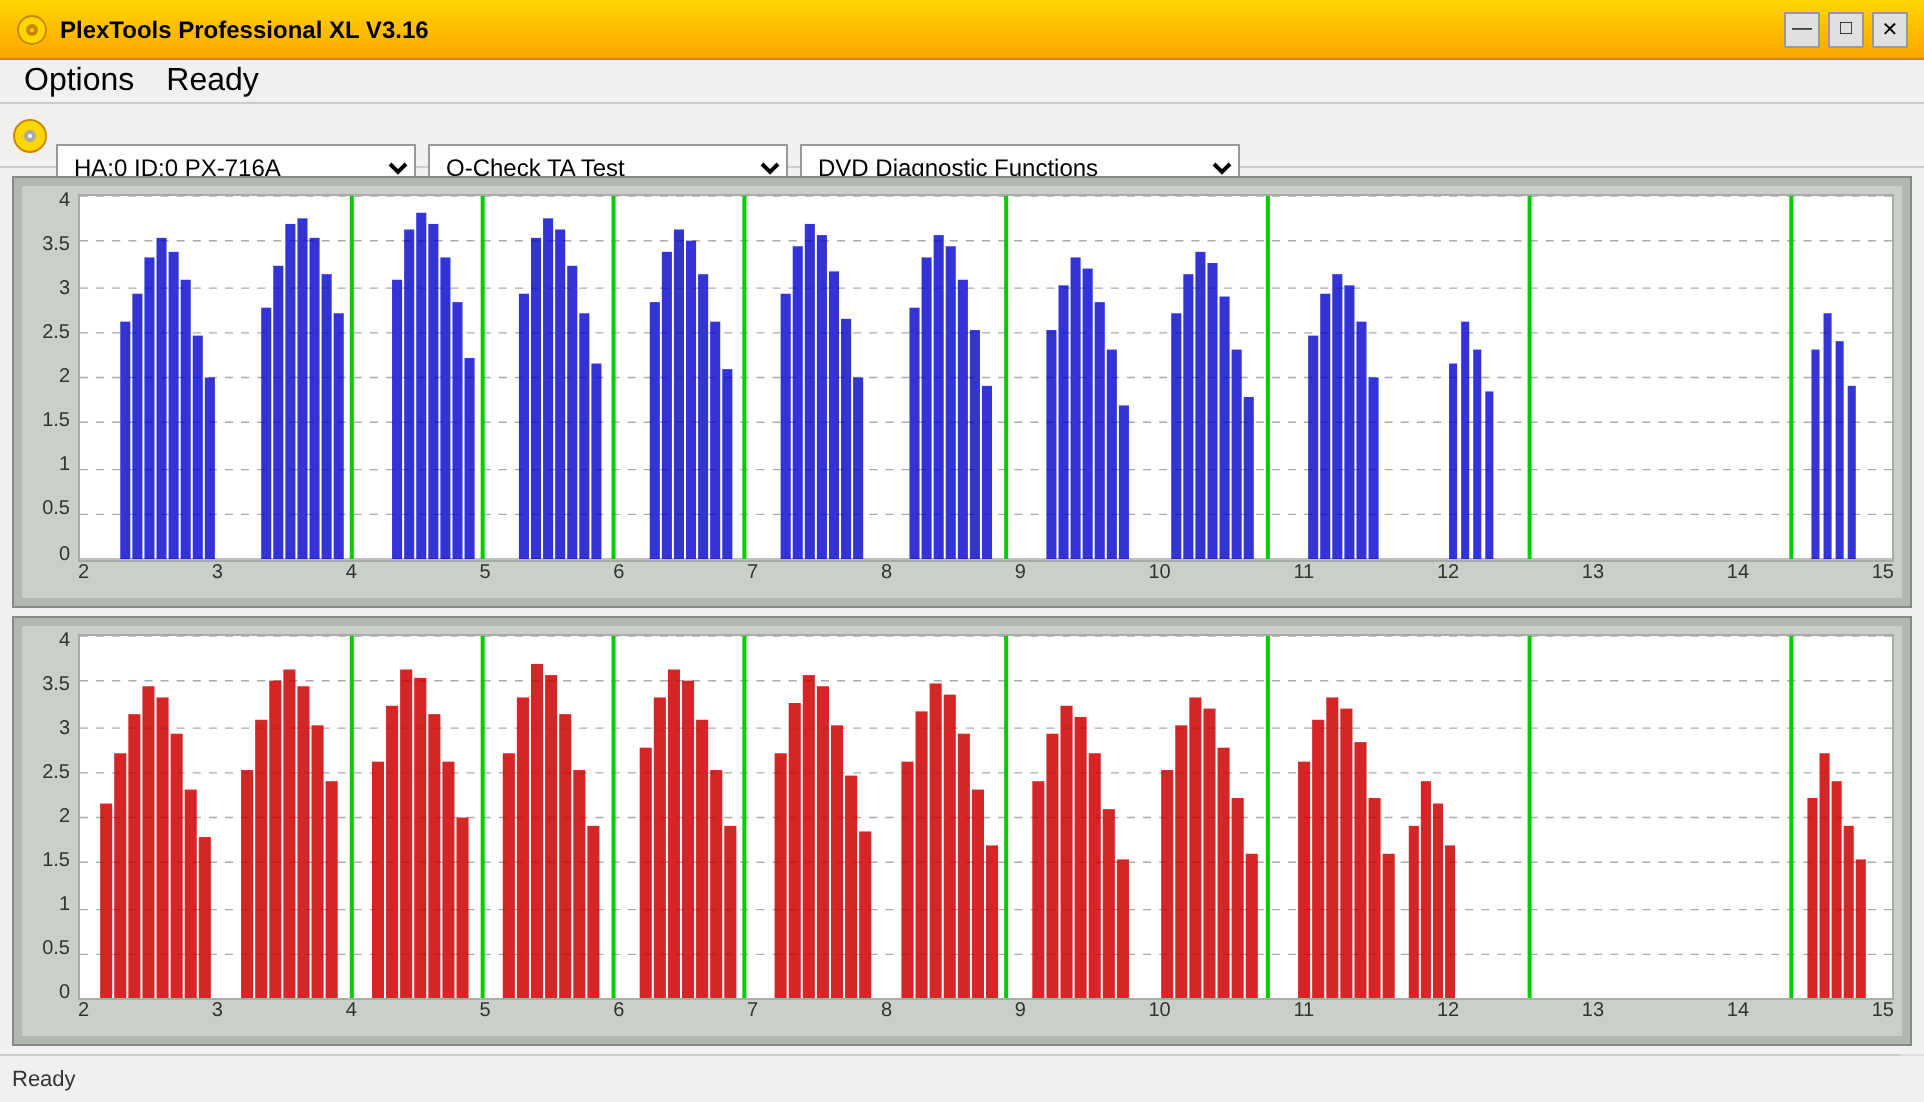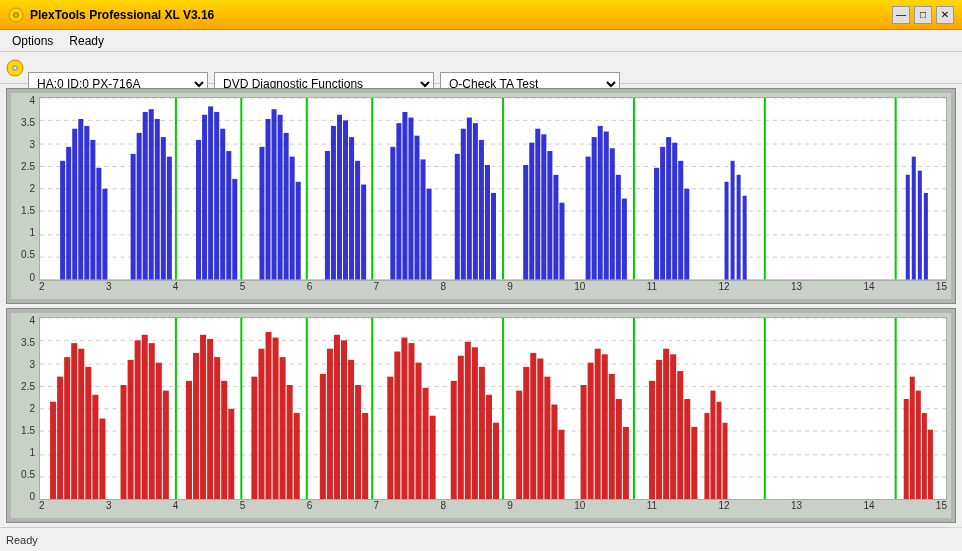--- a/index.html
+++ b/index.html
@@ -64,7 +64,7 @@
     .menu-item {
       padding: 2px 8px;
       cursor: pointer;
-      font-size: 12px;
+      font-size: 16px;
     }
 
     

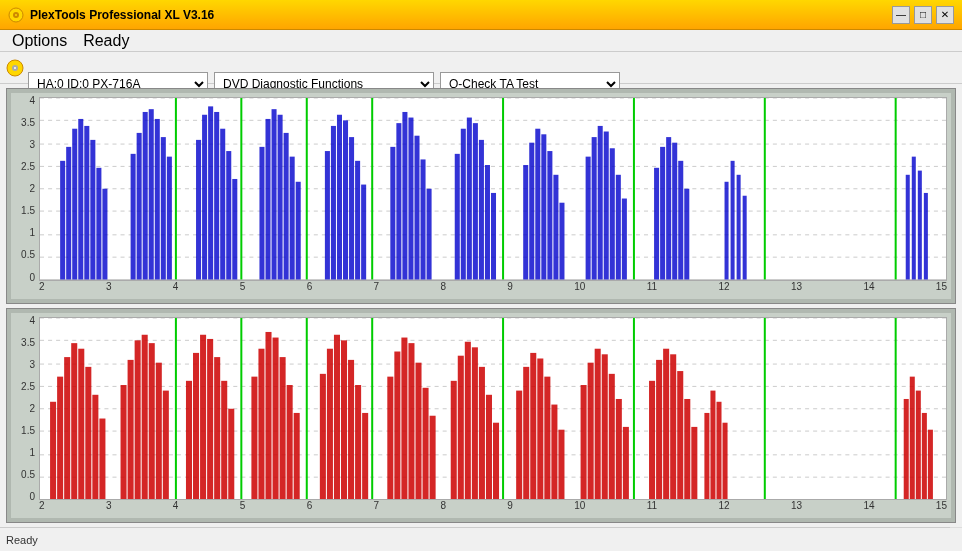--- a/index.html
+++ b/index.html
@@ -284,11 +284,11 @@
       <option>HA:0 ID:0 PX-716A</option>
     </select>
   </div>
+  <select class="toolbar-select" id="test-select">
+    <option>Q-Check TA Test</option>
+  </select>
   <select class="toolbar-select" id="function-select">
     <option>DVD Diagnostic Functions</option>
-  </select>
-  <select class="toolbar-select" id="test-select">
-    <option>Q-Check TA Test</option>
   </select>
 </div>
 

